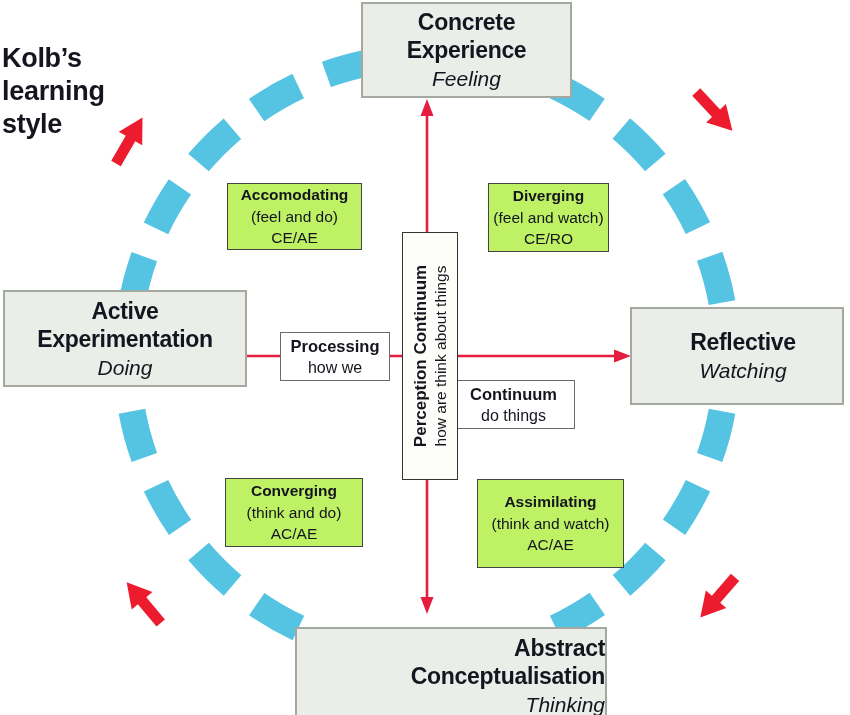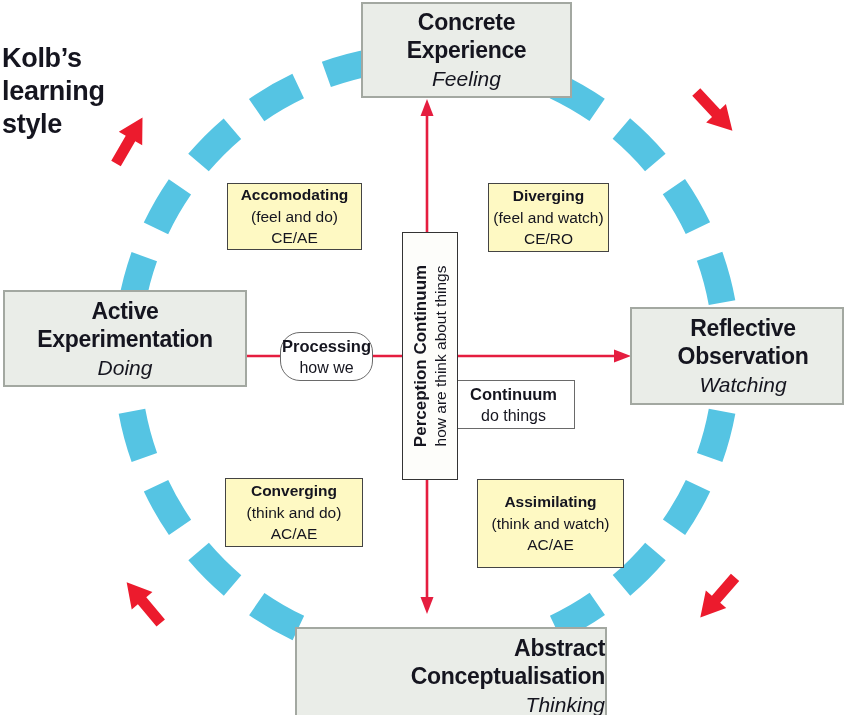--- a/index.html
+++ b/index.html
@@ -26,7 +26,7 @@
   .stage{background:var(--stage-box-bg);border:2px solid var(--stage-box-border);}
   .stage .t{font-weight:800;font-size:23px;line-height:28px;letter-spacing:-0.3px;}
   .stage .m{font-style:italic;font-size:21px;line-height:27px;margin-top:1px;}
-  .label{background:#fef9c3;border:1px solid var(--label-box-border);font-size:15.5px;line-height:21.5px;}
+  .label{background:#bef264;border:1px solid var(--label-box-border);font-size:15.5px;line-height:21.5px;}
   .label .n{font-weight:800;}
   .mid{background:#ffffff;border:1px solid #6a6a6a;font-size:16px;line-height:22px;}
   .mid .n{font-weight:800;font-size:16.5px;}

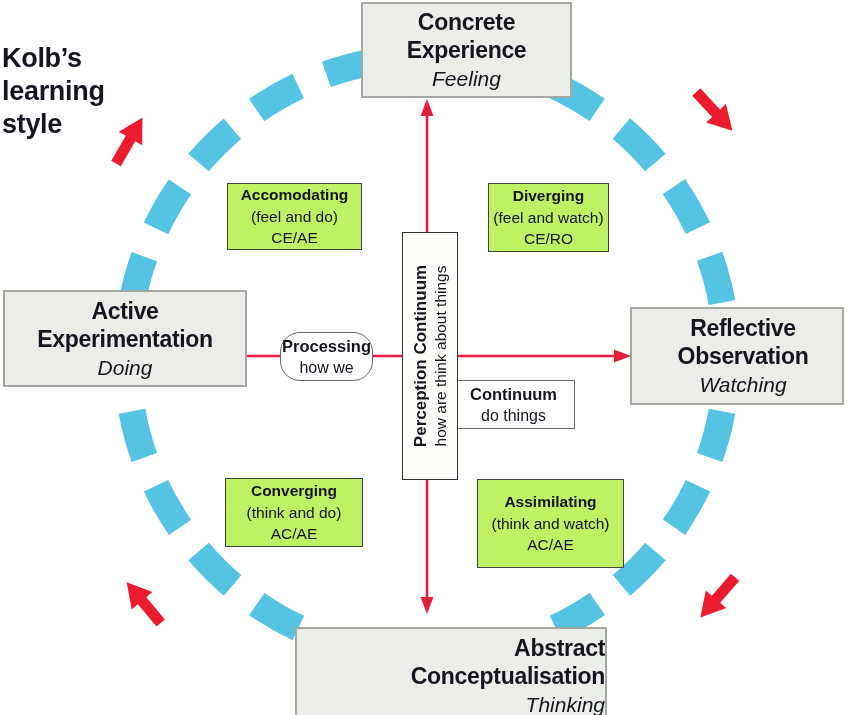--- a/index.html
+++ b/index.html
@@ -127,7 +127,7 @@
     <div>AC/AE</div>
   </div>
 
-  <div class="box mid" style="left:280px;top:332px;width:93px;height:49px;border-radius:20px;">
+  <div class="box mid" style="left:280px;top:332px;width:110px;height:49px;">
     <div class="n">Processing</div>
     <div>how we</div>
   </div>

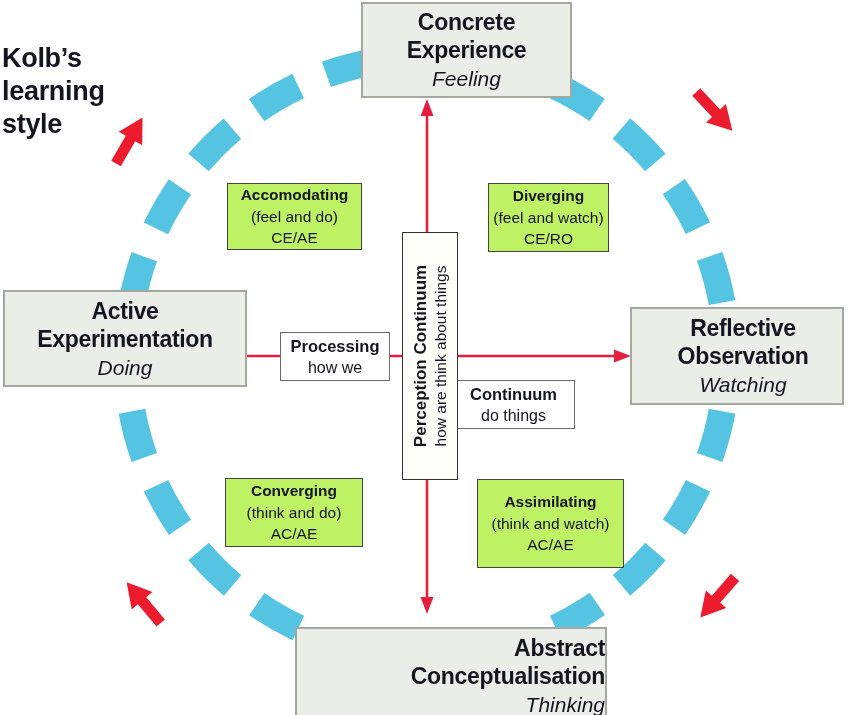--- a/index.html
+++ b/index.html
@@ -87,7 +87,6 @@
 
   <div class="box stage" style="left:630px;top:307px;width:214px;height:98px;padding-left:12px;">
     <div class="t">Reflective</div>
-    <div class="t">Observation</div>
     <div class="m">Watching</div>
   </div>
 

